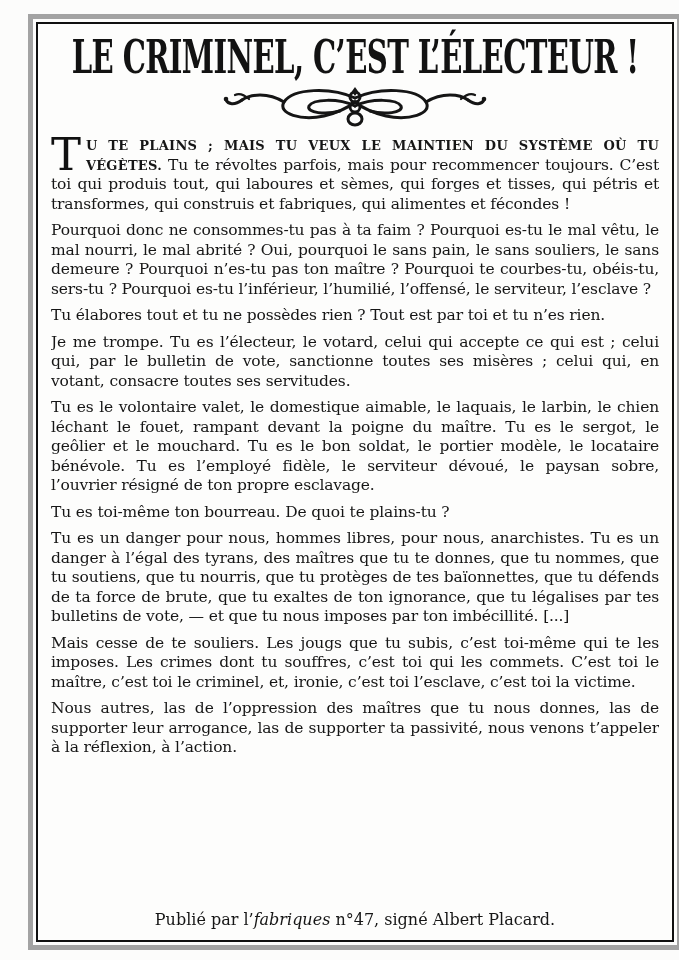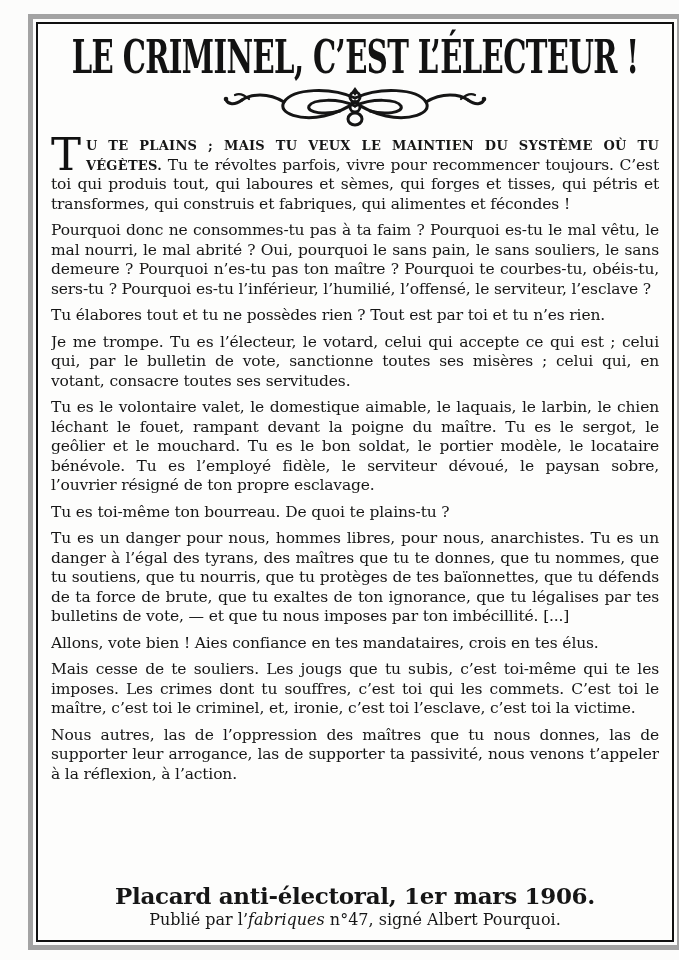--- a/index.html
+++ b/index.html
@@ -132,7 +132,7 @@
         <p class="para">
           <span class="dropcap">T</span>
           <span class="lead-smallcaps">U TE PLAINS ; MAIS TU VEUX LE MAINTIEN DU SYSTÈME OÙ TU VÉGÈTES.</span>
-          <span>Tu te révoltes parfois, vivre pour recommencer toujours. C’est toi qui produis tout, qui laboures et sèmes, qui forges et tisses, qui pétris et transformes, qui construis et fabriques, qui alimentes et fécondes !</span>
+          <span>Tu te révoltes parfois, mais pour recommencer toujours. C’est toi qui produis tout, qui laboures et sèmes, qui forges et tisses, qui pétris et transformes, qui construis et fabriques, qui alimentes et fécondes !</span>
         </p>
         <p class="para">Pourquoi donc ne consommes-tu pas à ta faim ? Pourquoi es-tu le mal vêtu, le mal nourri, le mal abrité ? Oui, pourquoi le sans pain, le sans souliers, le sans demeure ? Pourquoi n’es-tu pas ton maître ? Pourquoi te courbes-tu, obéis-tu, sers-tu ? Pourquoi es-tu l’inférieur, l’humilié, l’offensé, le serviteur, l’esclave ?</p>
         <p class="para">Tu élabores tout et tu ne possèdes rien ? Tout est par toi et tu n’es rien.</p>

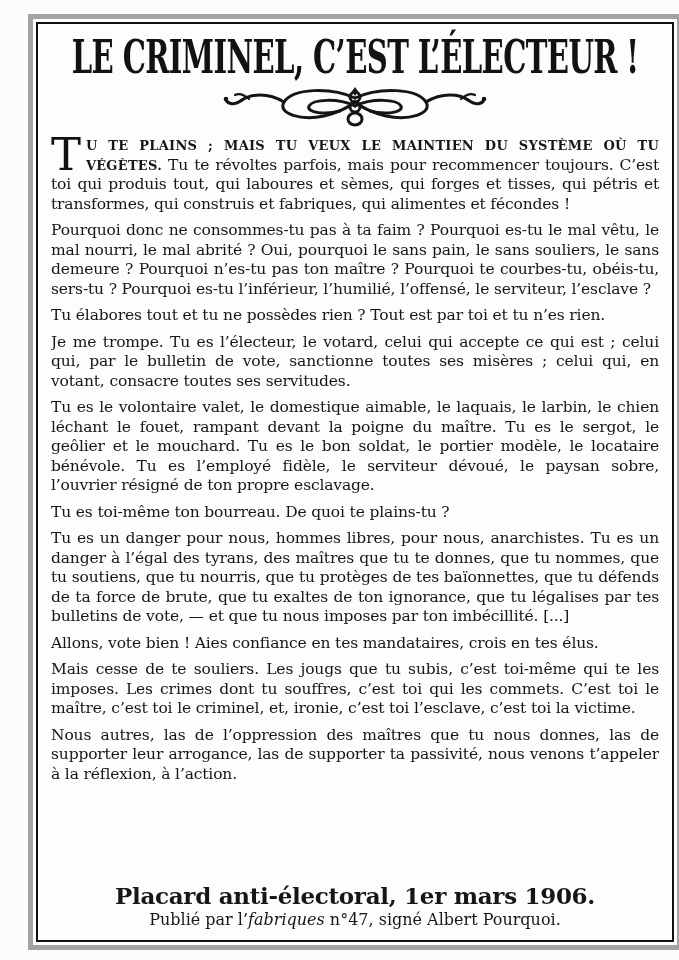--- a/index.html
+++ b/index.html
@@ -140,7 +140,6 @@
         <p class="para">Tu es le volontaire valet, le domestique aimable, le laquais, le larbin, le chien léchant le fouet, rampant devant la poigne du maître. Tu es le sergot, le geôlier et le mouchard. Tu es le bon soldat, le portier modèle, le locataire bénévole. Tu es l’employé fidèle, le serviteur dévoué, le paysan sobre, l’ouvrier résigné de ton propre esclavage.</p>
         <p class="para">Tu es toi-même ton bourreau. De quoi te plains-tu ?</p>
         <p class="para">Tu es un danger pour nous, hommes libres, pour nous, anarchistes. Tu es un danger à l’égal des tyrans, des maîtres que tu te donnes, que tu nommes, que tu soutiens, que tu nourris, que tu protèges de tes baïonnettes, que tu défends de ta force de brute, que tu exaltes de ton ignorance, que tu légalises par tes bulletins de vote, — et que tu nous imposes par ton imbécillité. [...]</p>
-        <p class="para">Allons, vote bien ! Aies confiance en tes mandataires, crois en tes élus.</p>
         <p class="para">Mais cesse de te souliers. Les jougs que tu subis, c’est toi-même qui te les imposes. Les crimes dont tu souffres, c’est toi qui les commets. C’est toi le maître, c’est toi le criminel, et, ironie, c’est toi l’esclave, c’est toi la victime.</p>
         <p class="para">Nous autres, las de l’oppression des maîtres que tu nous donnes, las de supporter leur arrogance, las de supporter ta passivité, nous venons t’appeler à la réflexion, à l’action.</p>
       </div>

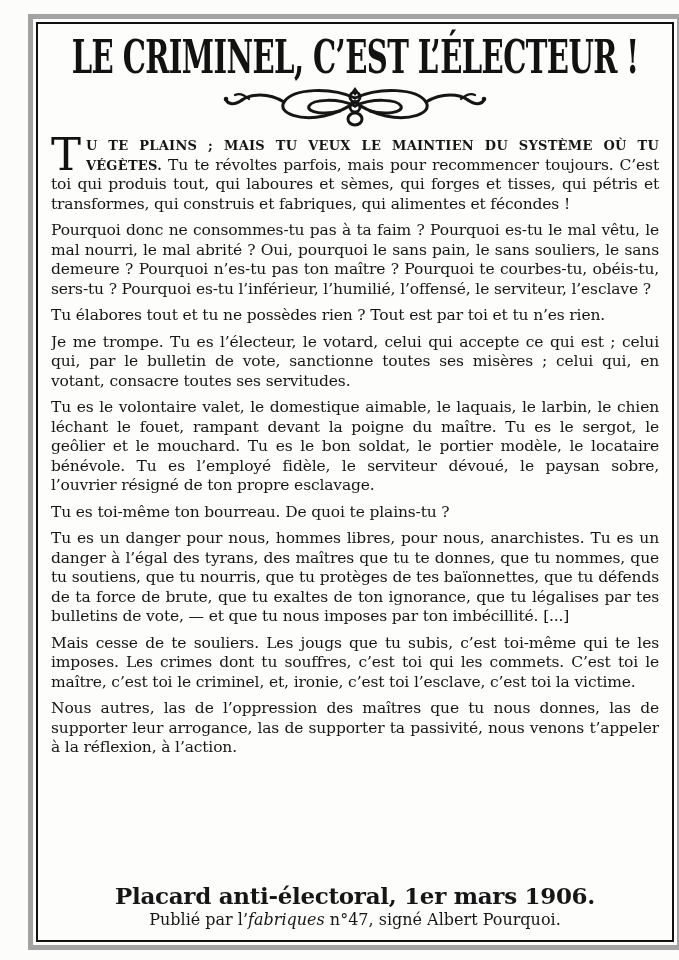--- a/index.html
+++ b/index.html
@@ -145,7 +145,6 @@
       </div>
 
       <div class="doc-footer">
-        <div class="footer-line1">Placard anti-électoral, 1er mars 1906.</div>
         <div class="footer-line2"><span>Publié par l’</span><span class="ital">fabriques</span><span> n°47, signé Albert Pourquoi.</span></div>
       </div>
 

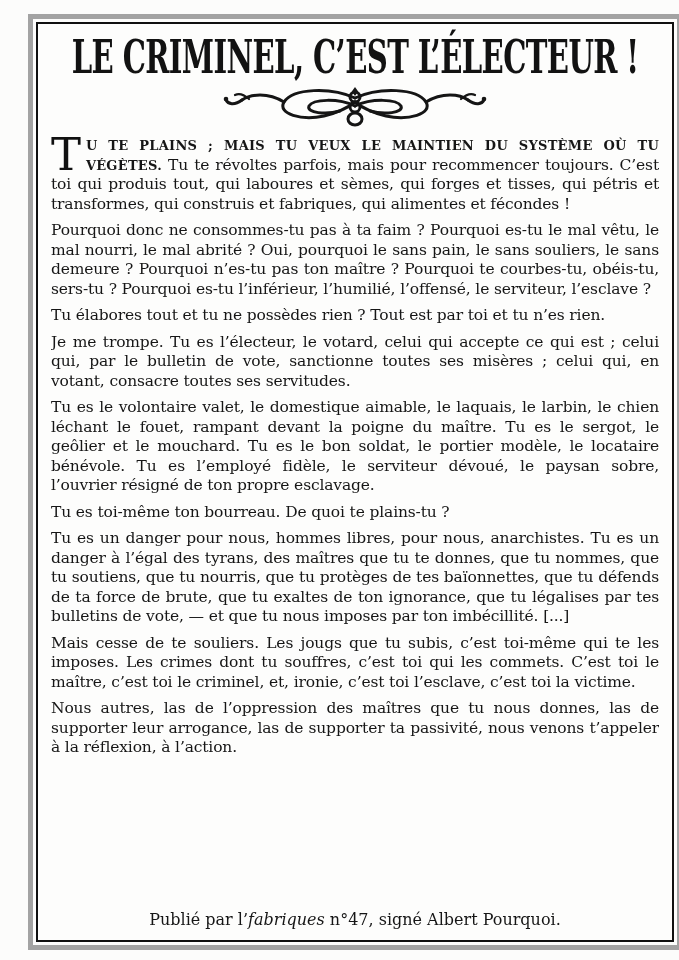--- a/index.html
+++ b/index.html
@@ -145,7 +145,7 @@
       </div>
 
       <div class="doc-footer">
-        <div class="footer-line2"><span>Publié par l’</span><span class="ital">fabriques</span><span> n°47, signé Albert Pourquoi.</span></div>
+        <div class="footer-line2"><span>Publié par l’</span><span class="ital">fabriques</span><span> n°47, signé Albert Placard.</span></div>
       </div>
 
     </div>

